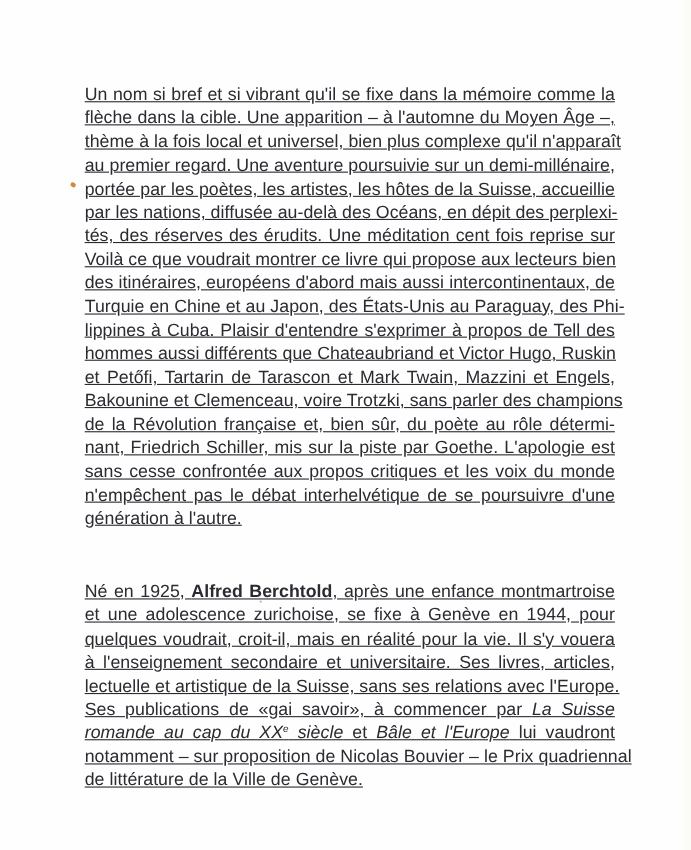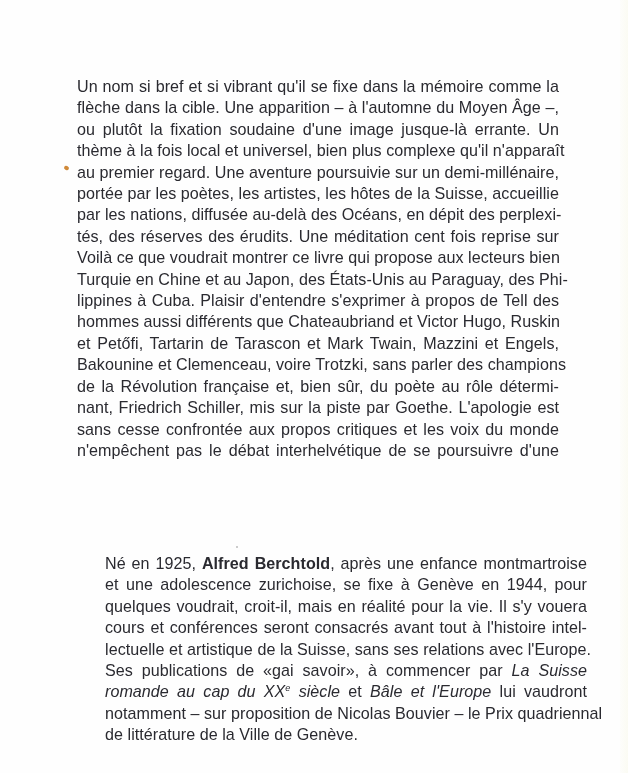--- a/index.html
+++ b/index.html
@@ -20,7 +20,7 @@
     text-align: justify;
     letter-spacing: 0.05px;
   }
-  .line { display: block; text-align: justify; text-align-last: justify; white-space: nowrap; }
+  .line { display: block; text-align: justify; text-align-last: justify; white-space: nowrap; text-decoration: underline; }
   .line.last { text-align-last: left; }
   #blurb { top: 76px; }
   #bio { top: 553px; margin-left: 28px; }

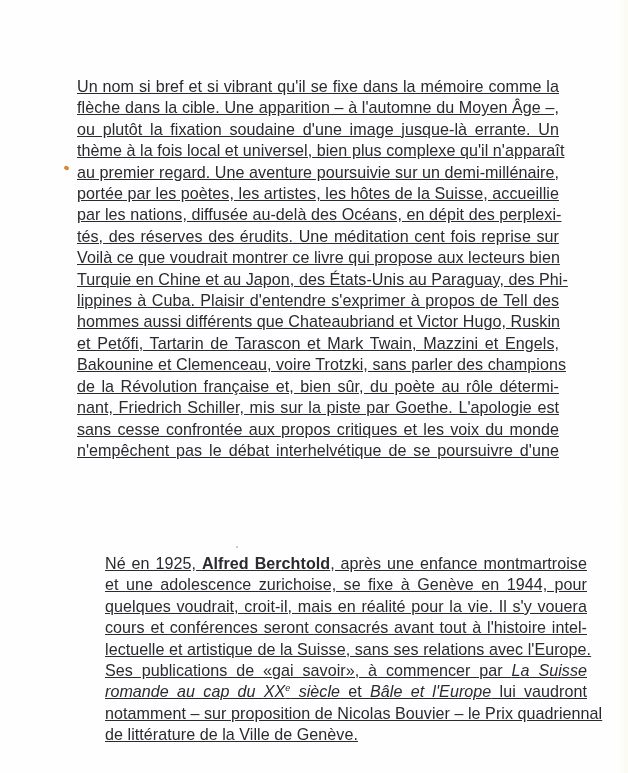--- a/index.html
+++ b/index.html
@@ -47,7 +47,6 @@
 <div class="block" id="blurb">
     <span class="line">Un nom si bref et si vibrant qu'il se fixe dans la mémoire comme la</span>
     <span class="line">flèche dans la cible. Une apparition – à l'automne du Moyen Âge –,</span>
-    <span class="line">ou plutôt la fixation soudaine d'une image jusque-là errante. Un</span>
     <span class="line">thème à la fois local et universel, bien plus complexe qu'il n'apparaît</span>
     <span class="line">au premier regard. Une aventure poursuivie sur un demi-millénaire,</span>
     <span class="line">portée par les poètes, les artistes, les hôtes de la Suisse, accueillie</span>

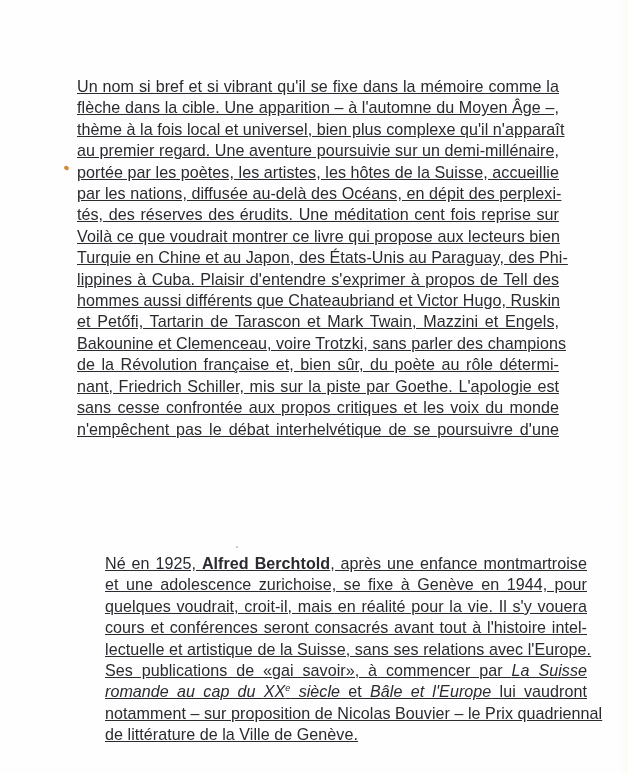--- a/index.html
+++ b/index.html
@@ -53,6 +53,7 @@
     <span class="line">par les nations, diffusée au-delà des Océans, en dépit des perplexi-</span>
     <span class="line">tés, des réserves des érudits. Une méditation cent fois reprise sur</span>
     <span class="line">Voilà ce que voudrait montrer ce livre qui propose aux lecteurs bien</span>
+    <span class="line">des itinéraires, européens d'abord mais aussi intercontinentaux, de</span>
     <span class="line">Turquie en Chine et au Japon, des États-Unis au Paraguay, des Phi-</span>
     <span class="line">lippines à Cuba. Plaisir d'entendre s'exprimer à propos de Tell des</span>
     <span class="line">hommes aussi différents que Chateaubriand et Victor Hugo, Ruskin</span>

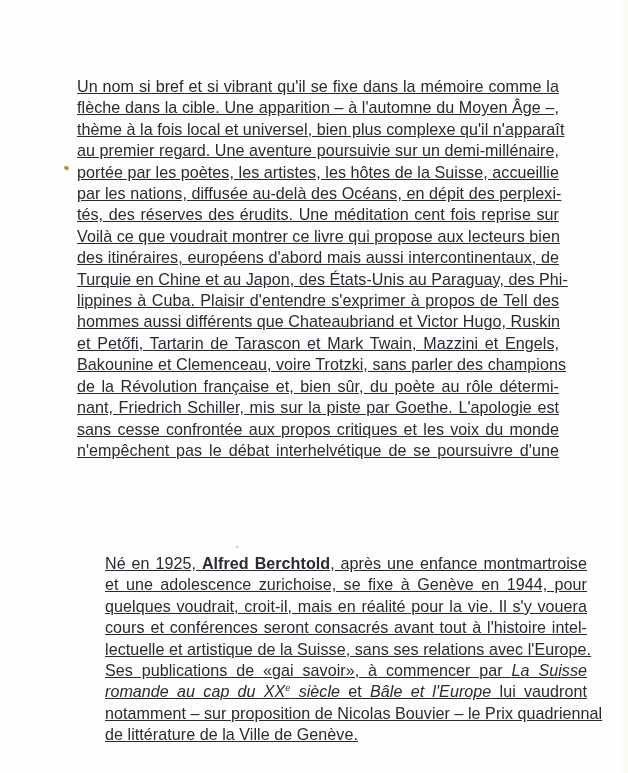--- a/index.html
+++ b/index.html
@@ -63,6 +63,7 @@
     <span class="line">nant, Friedrich Schiller, mis sur la piste par Goethe. L'apologie est</span>
     <span class="line">sans cesse confrontée aux propos critiques et les voix du monde</span>
     <span class="line">n'empêchent pas le débat interhelvétique de se poursuivre d'une</span>
+    <span class="line last">génération à l'autre.</span>
   </div>
 
 <div class="block" id="bio">

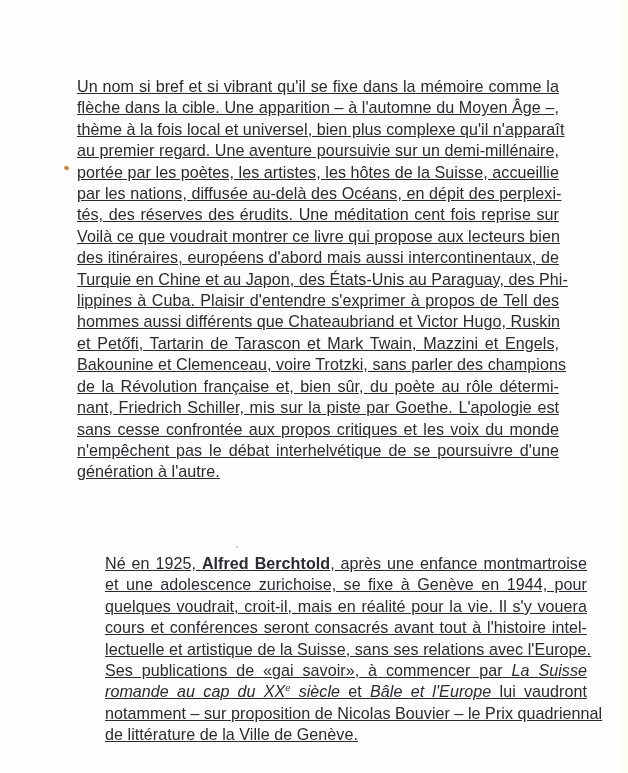--- a/index.html
+++ b/index.html
@@ -23,7 +23,7 @@
   .line { display: block; text-align: justify; text-align-last: justify; white-space: nowrap; text-decoration: underline; }
   .line.last { text-align-last: left; }
   #blurb { top: 76px; }
-  #bio { top: 553px; margin-left: 28px; }
+  #bio { top: 528px; }
   .bold { font-weight: bold; }
   .it { font-style: italic; }
   sup { font-size: 9px; vertical-align: 6px; line-height: 0; }

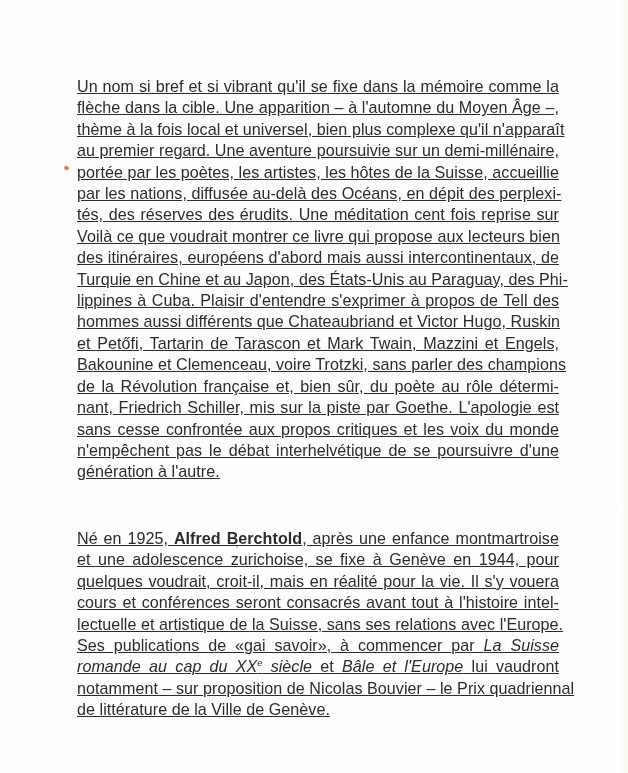--- a/index.html
+++ b/index.html
@@ -70,6 +70,7 @@
   <span class="line"><span>Né en 1925, </span><span class="bold">Alfred Berchtold</span><span>, après une enfance montmartroise</span></span>
   <span class="line">et une adolescence zurichoise, se fixe à Genève en 1944, pour</span>
   <span class="line">quelques voudrait, croit-il, mais en réalité pour la vie. Il s'y vouera</span>
+  <span class="line">à l'enseignement secondaire et universitaire. Ses livres, articles,</span>
   <span class="line">cours et conférences seront consacrés avant tout à l'histoire intel-</span>
   <span class="line">lectuelle et artistique de la Suisse, sans ses relations avec l'Europe.</span>
   <span class="line"><span>Ses publications de «gai savoir», à commencer par </span><span class="it">La Suisse</span></span>

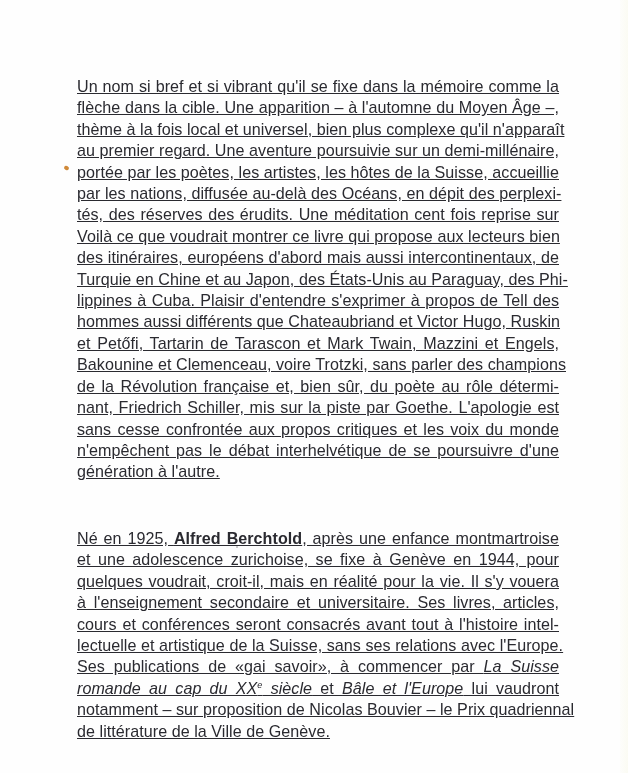--- a/index.html
+++ b/index.html
@@ -71,7 +71,6 @@
   <span class="line">et une adolescence zurichoise, se fixe à Genève en 1944, pour</span>
   <span class="line">quelques voudrait, croit-il, mais en réalité pour la vie. Il s'y vouera</span>
   <span class="line">à l'enseignement secondaire et universitaire. Ses livres, articles,</span>
-  <span class="line">cours et conférences seront consacrés avant tout à l'histoire intel-</span>
   <span class="line">lectuelle et artistique de la Suisse, sans ses relations avec l'Europe.</span>
   <span class="line"><span>Ses publications de «gai savoir», à commencer par </span><span class="it">La Suisse</span></span>
   <span class="line"><span class="it"><span>romande au cap du XX</span><sup>e</sup><span> siècle</span></span><span> et </span><span class="it">Bâle et l'Europe</span><span> lui vaudront</span></span>

